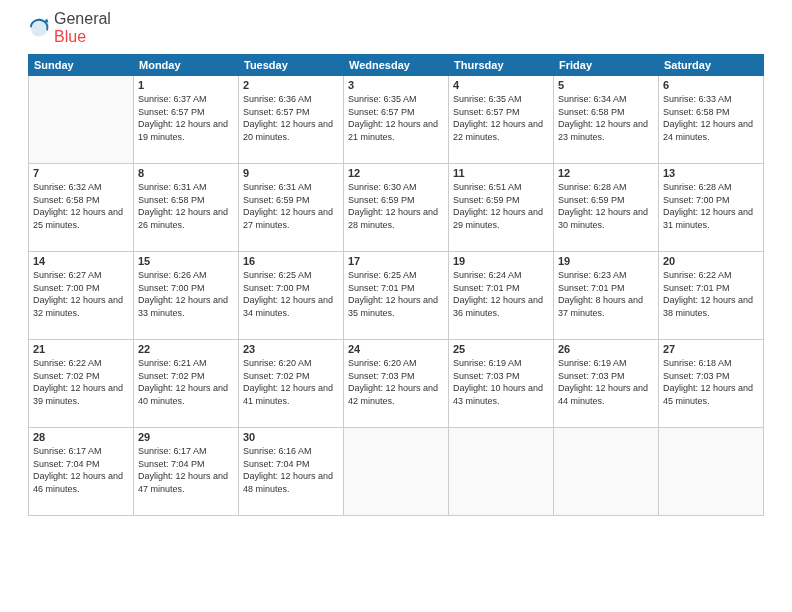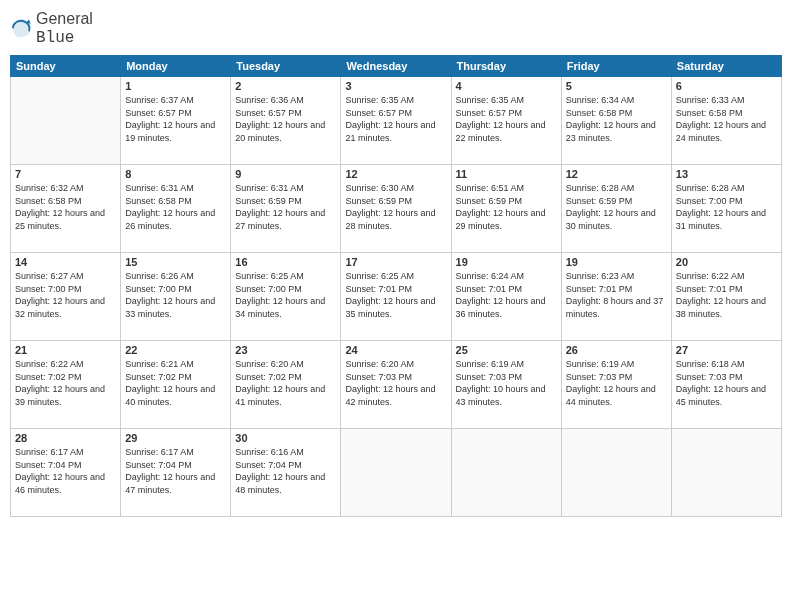--- a/index.html
+++ b/index.html
@@ -13,7 +13,7 @@
     .page {
       width: 792px;
       height: 444px;
-      padding: 10px 10px;
+      padding: 10px 28px;
       display: flex;
       flex-direction: column;
     }

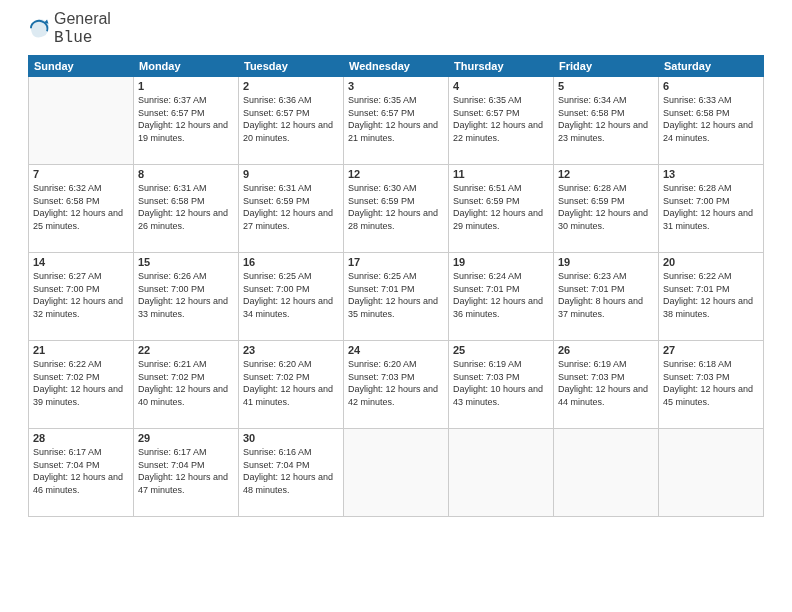--- a/index.html
+++ b/index.html
@@ -83,7 +83,7 @@
       height: 22px;
     }
     .general-part { color: #444; }
-    .blue-part { color: #404040; font-family: Liberation Mono, monospace; }
+    .blue-part { color: #ef4444; }
   </style>
 </head>
 <body>

